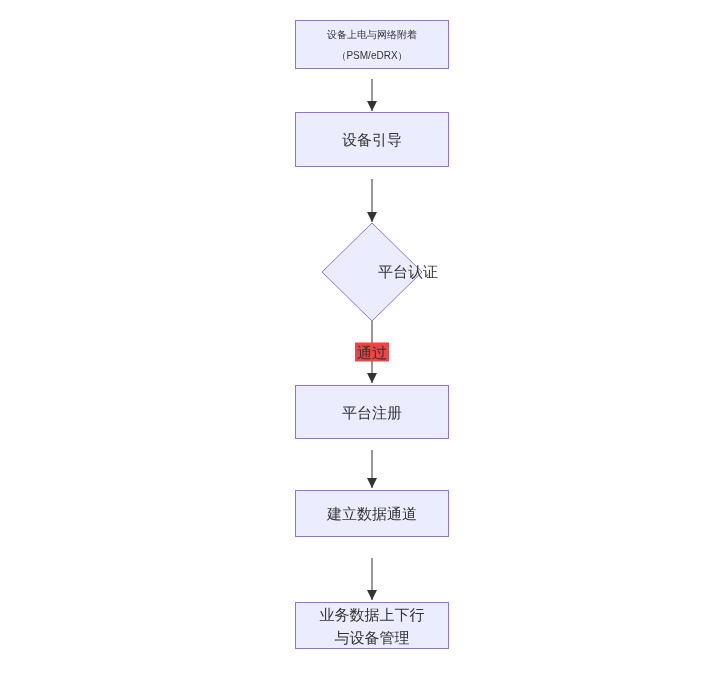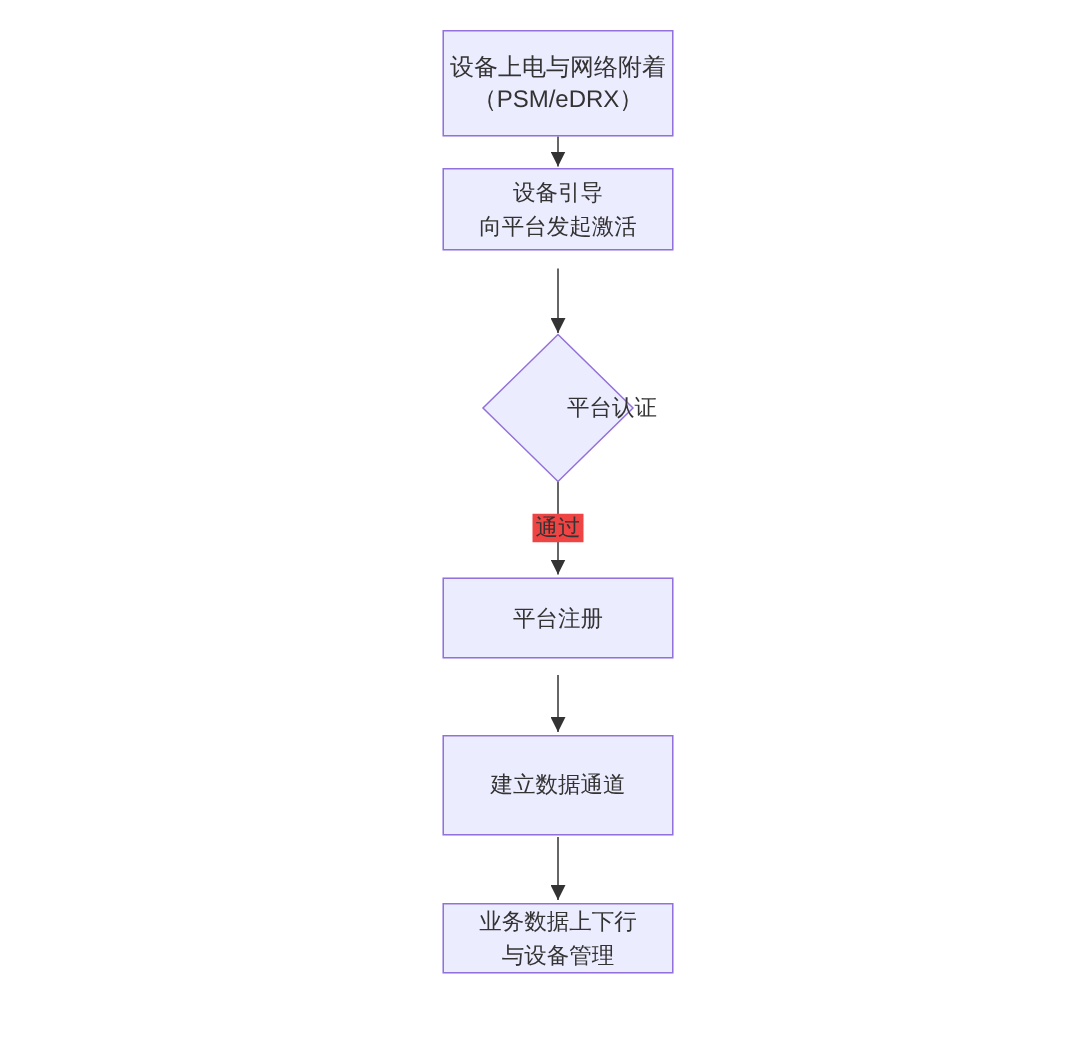--- a/index.html
+++ b/index.html
@@ -49,7 +49,7 @@
     line-height: 23px;
   }
   .node span { display: block; white-space: nowrap; }
-  #node-attach   { top: 20px;  height: 71px; font-size: 16px; line-height: 21px; }
+  #node-attach   { top: 20px;  height: 49px; font-size: 10px; line-height: 21px; }
   #node-bootstrap{ top: 112px; height: 55px; }
   #node-register { top: 385px; height: 54px; }
   #node-channel  { top: 490px; height: 67px; }

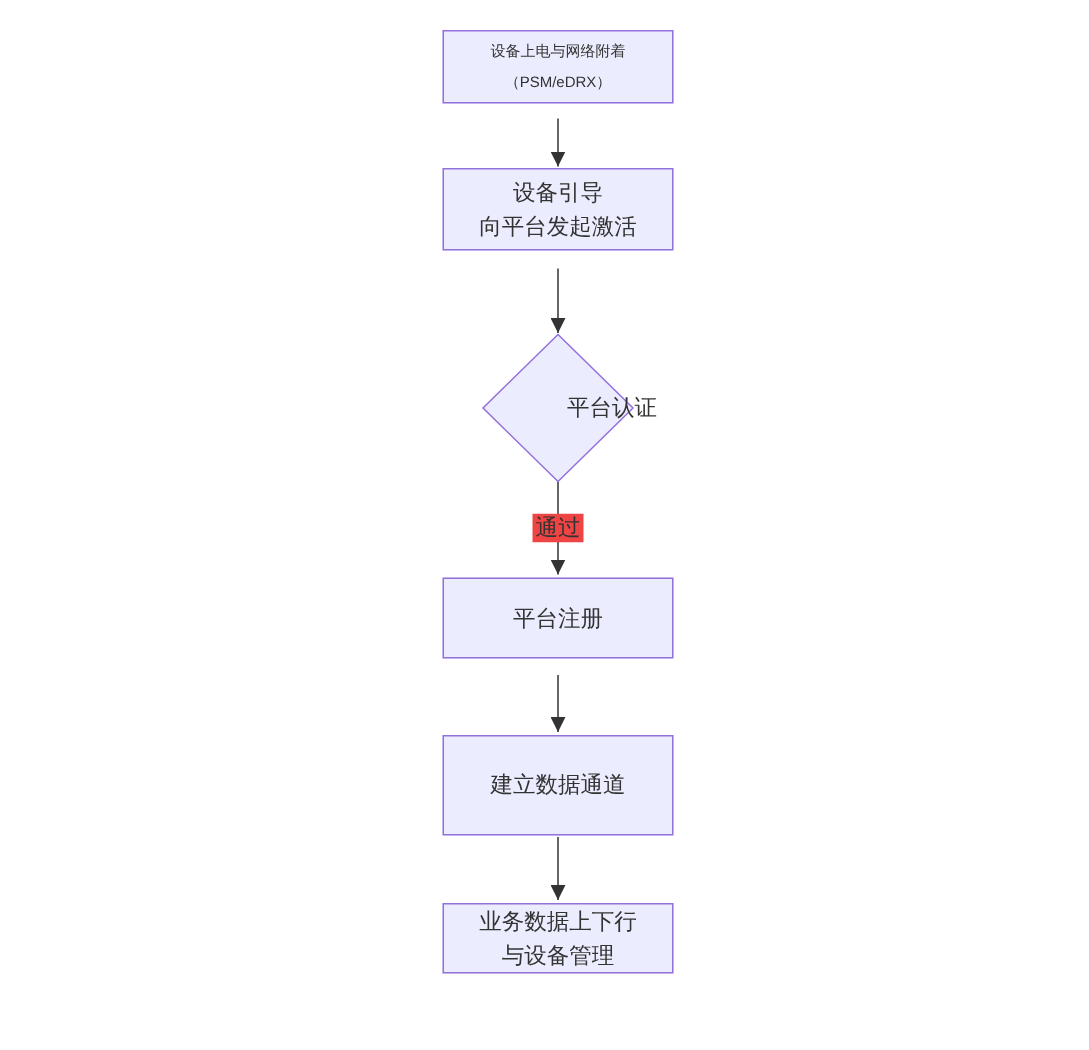--- a/index.html
+++ b/index.html
@@ -105,7 +105,6 @@
 
   <div class="node" id="node-bootstrap">
     <span>设备引导</span>
-    <span>向平台发起激活</span>
   </div>
 
   <div id="diamond-label">平台认证</div>

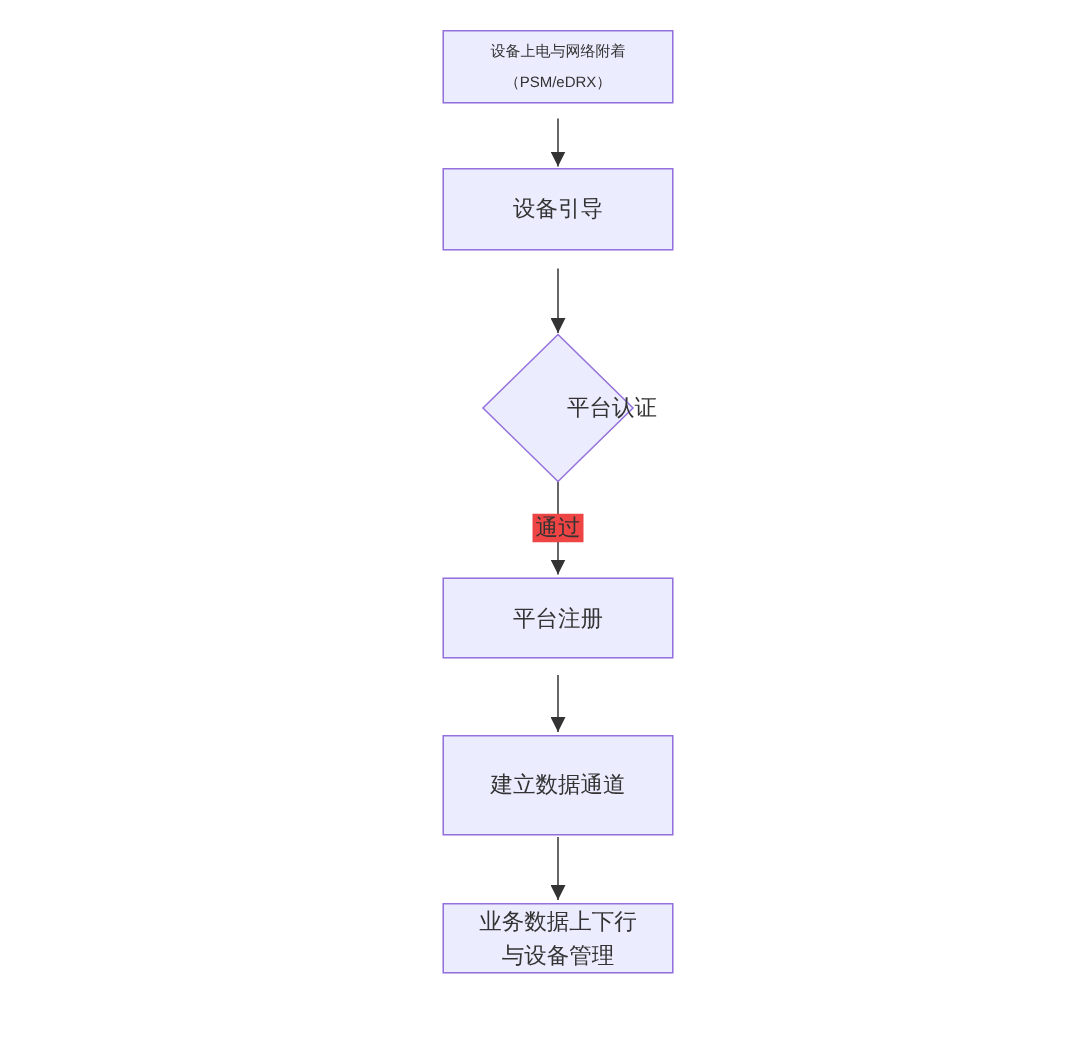--- a/index.html
+++ b/index.html
@@ -52,7 +52,7 @@
   #node-attach   { top: 20px;  height: 49px; font-size: 10px; line-height: 21px; }
   #node-bootstrap{ top: 112px; height: 55px; }
   #node-register { top: 385px; height: 54px; }
-  #node-channel  { top: 490px; height: 67px; }
+  #node-channel  { top: 490px; height: 47px; }
   #node-business { top: 602px; height: 47px; }
   #diamond-label {
     position: absolute;

